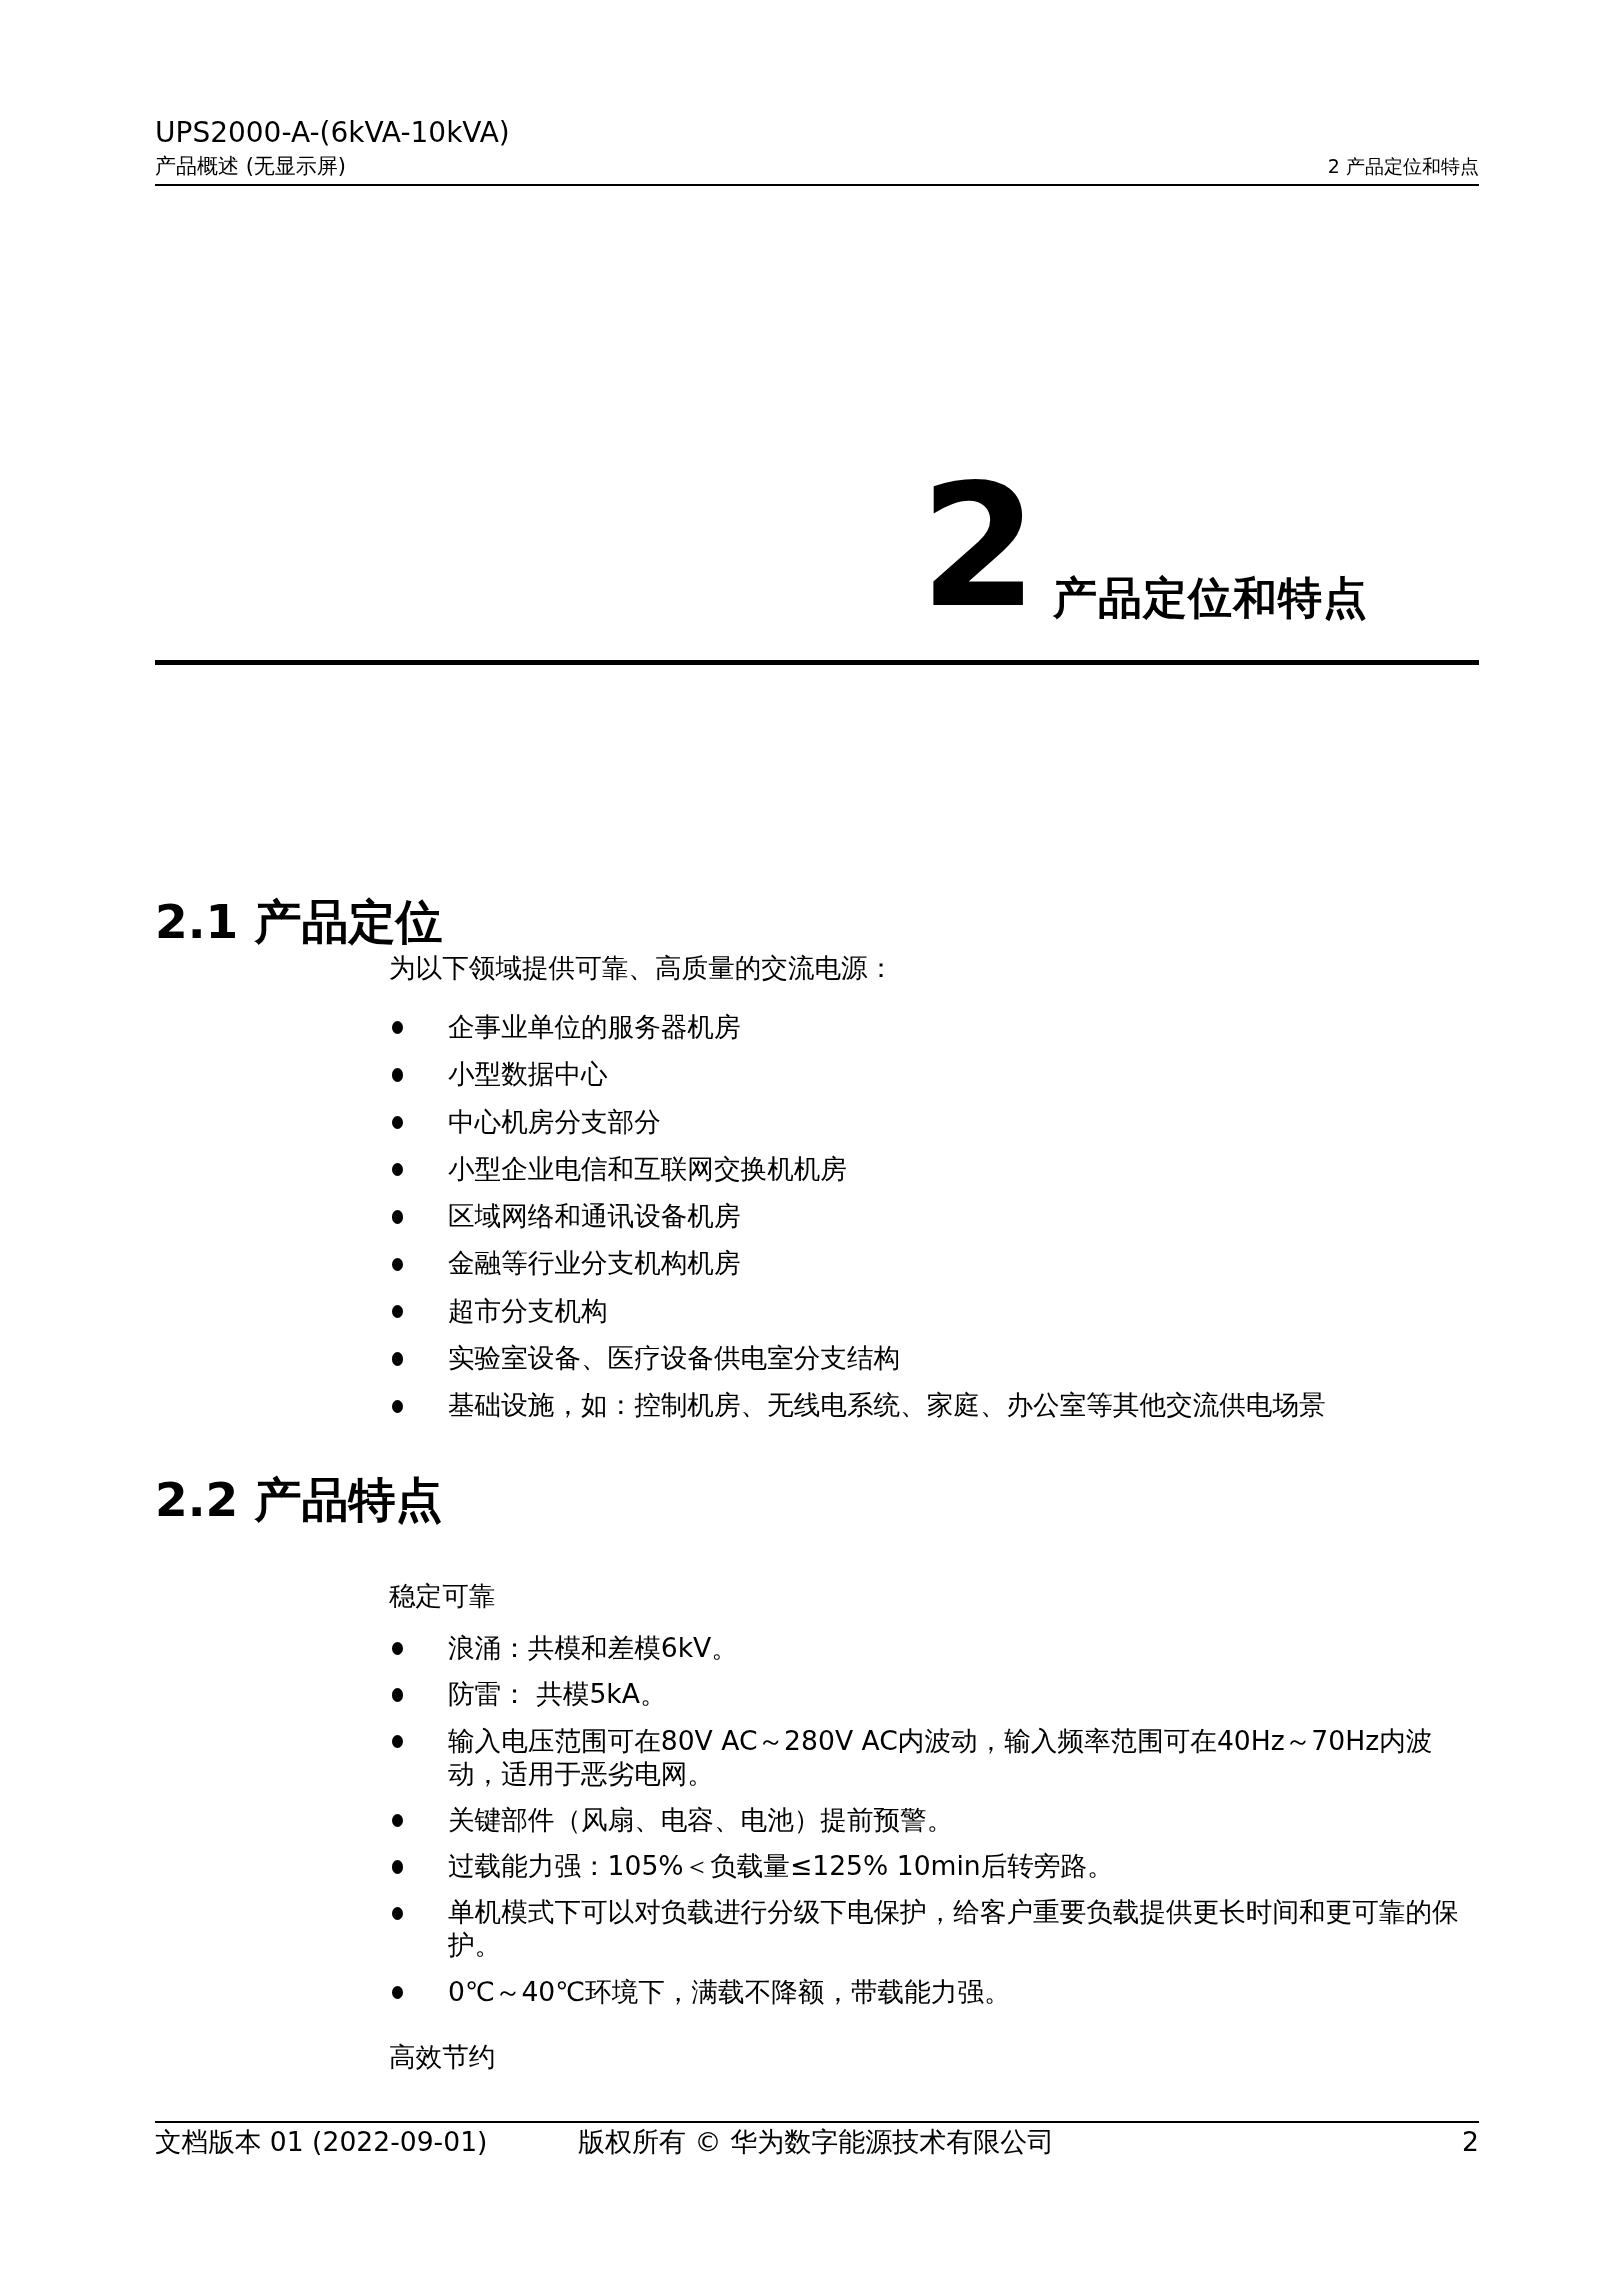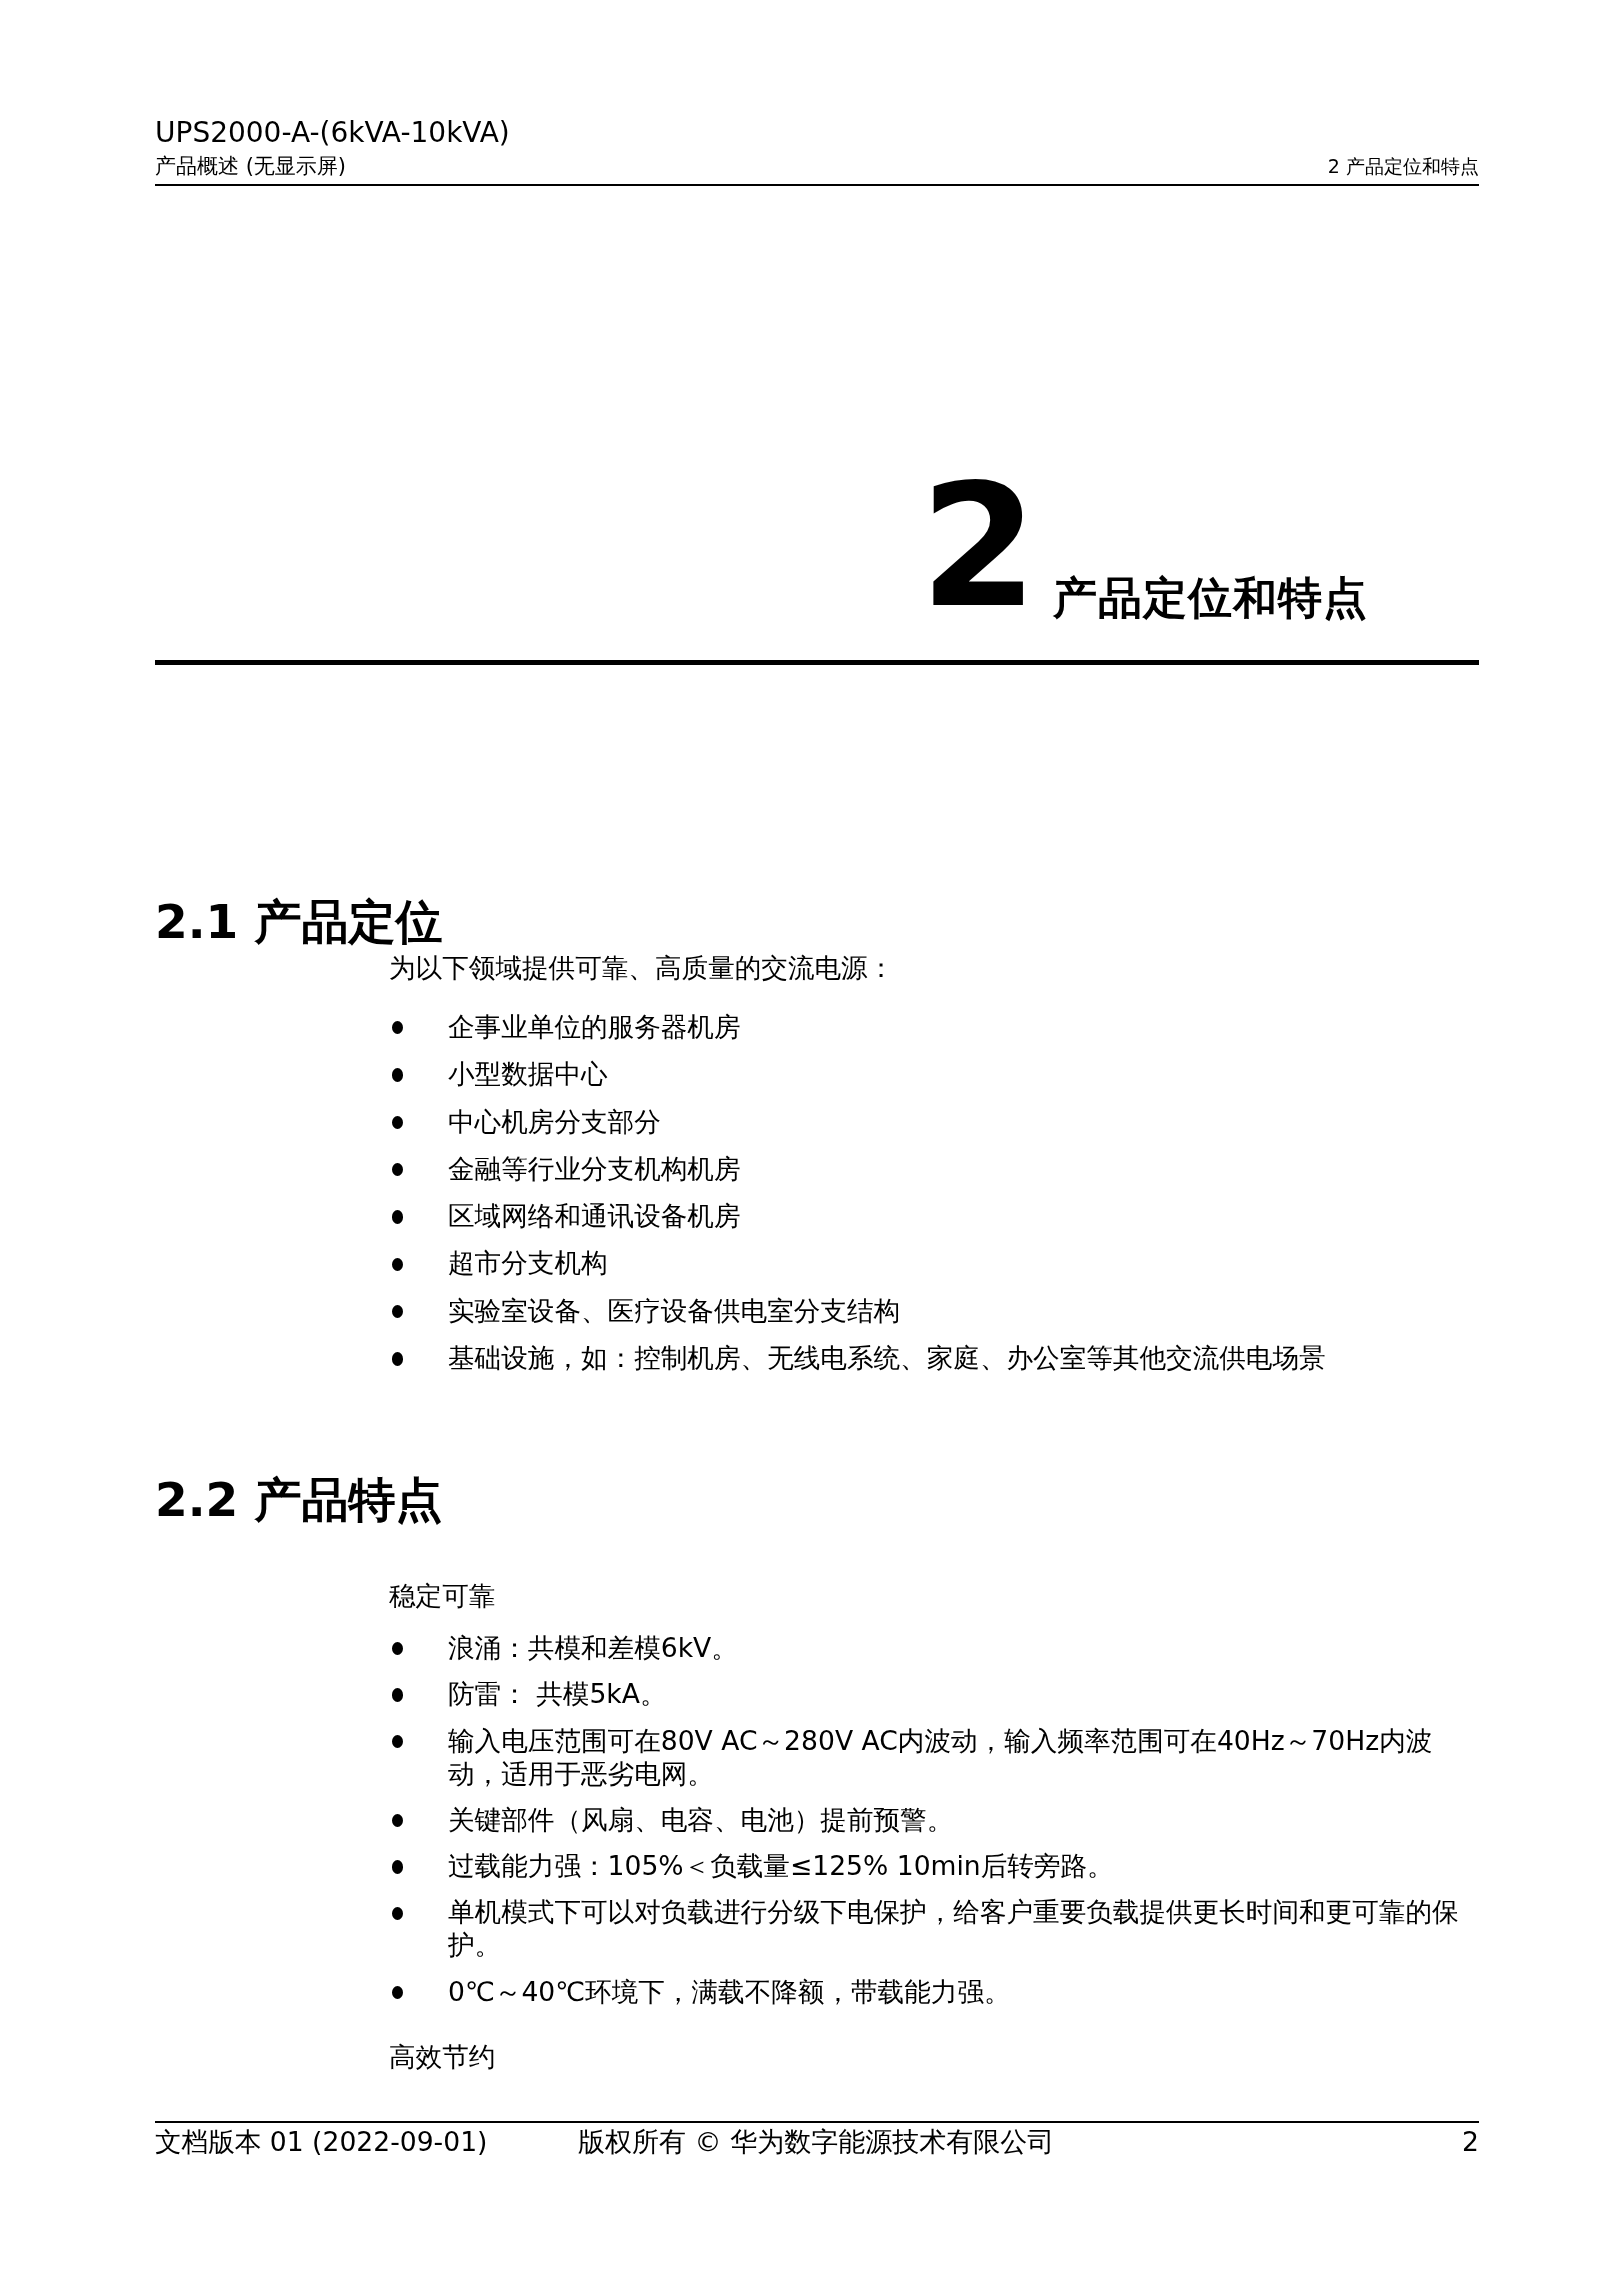--- a/index.html
+++ b/index.html
@@ -64,6 +64,7 @@
     <li><span class="dot"></span><span>企事业单位的服务器机房</span></li>
     <li><span class="dot"></span><span>小型数据中心</span></li>
     <li><span class="dot"></span><span>中心机房分支部分</span></li>
+    <li><span class="dot"></span><span>小型企业电信和互联网交换机机房</span></li>
     <li><span class="dot"></span><span>金融等行业分支机构机房</span></li>
     <li><span class="dot"></span><span>区域网络和通讯设备机房</span></li>
     <li><span class="dot"></span><span>超市分支机构</span></li>

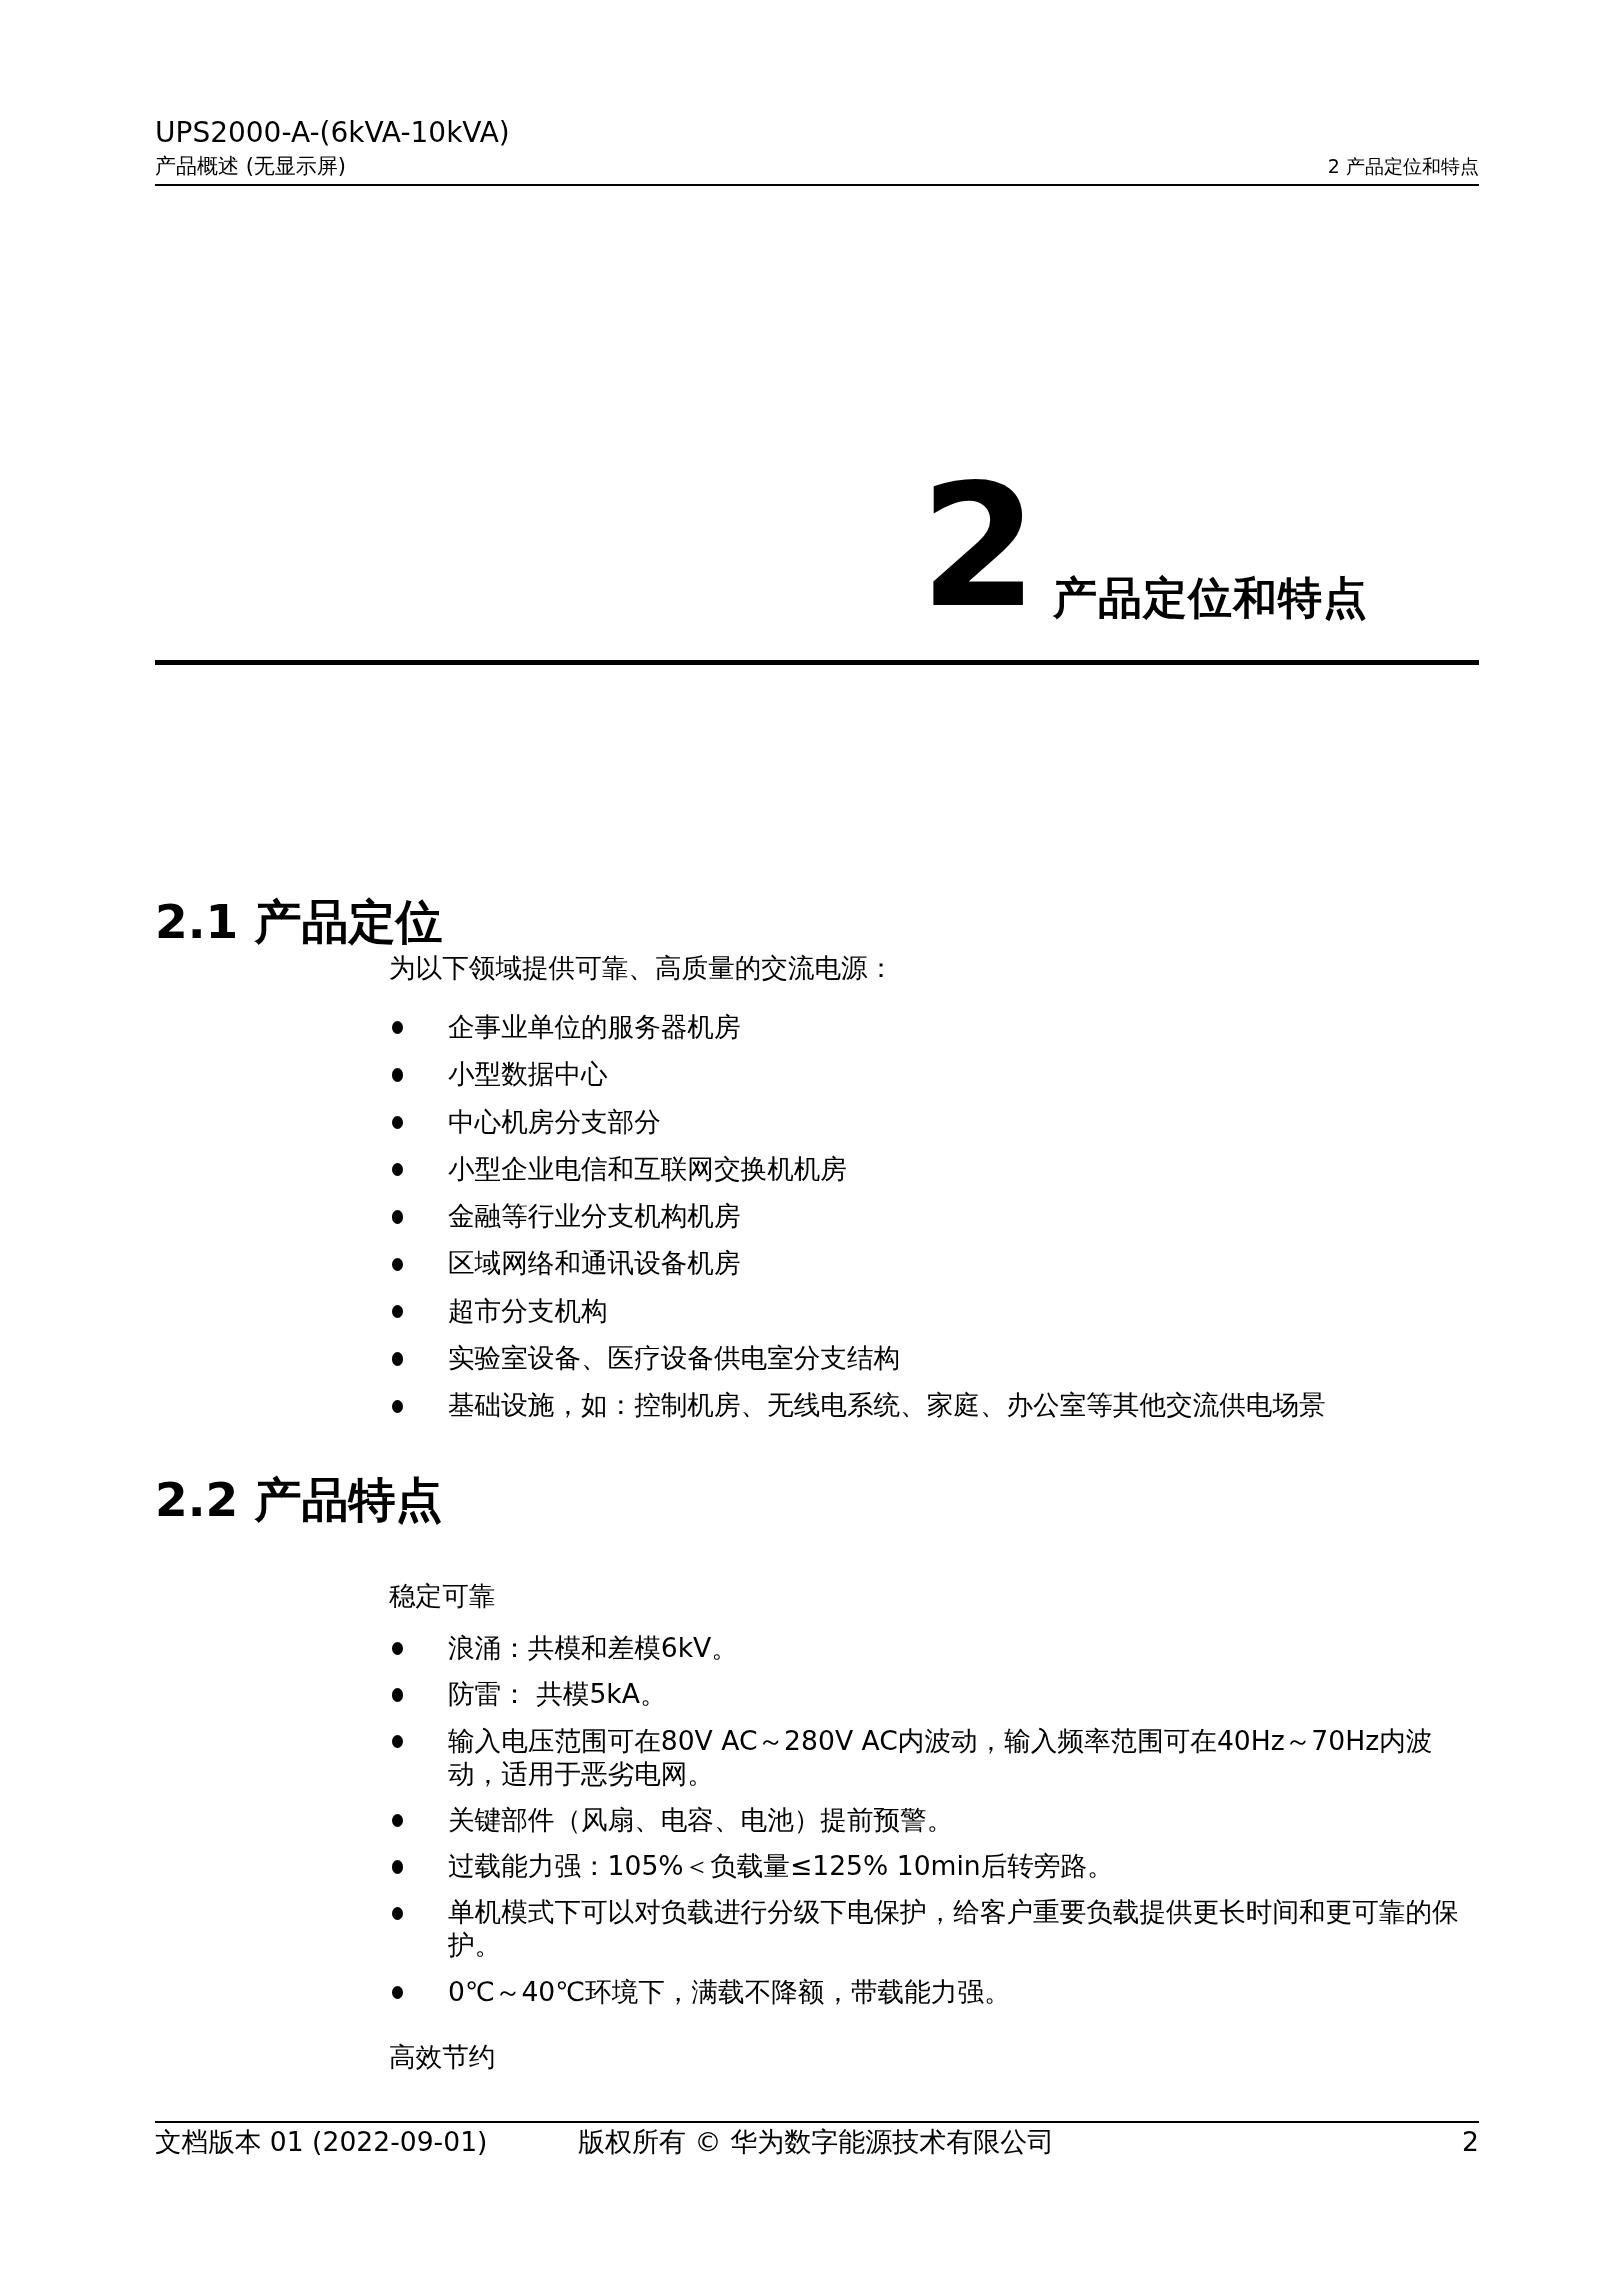--- a/index.html
+++ b/index.html
@@ -65,8 +65,8 @@
     <li><span class="dot"></span><span>小型数据中心</span></li>
     <li><span class="dot"></span><span>中心机房分支部分</span></li>
     <li><span class="dot"></span><span>小型企业电信和互联网交换机机房</span></li>
+    <li><span class="dot"></span><span>区域网络和通讯设备机房</span></li>
     <li><span class="dot"></span><span>金融等行业分支机构机房</span></li>
-    <li><span class="dot"></span><span>区域网络和通讯设备机房</span></li>
     <li><span class="dot"></span><span>超市分支机构</span></li>
     <li><span class="dot"></span><span>实验室设备、医疗设备供电室分支结构</span></li>
     <li><span class="dot"></span><span>基础设施，如：控制机房、无线电系统、家庭、办公室等其他交流供电场景</span></li>

